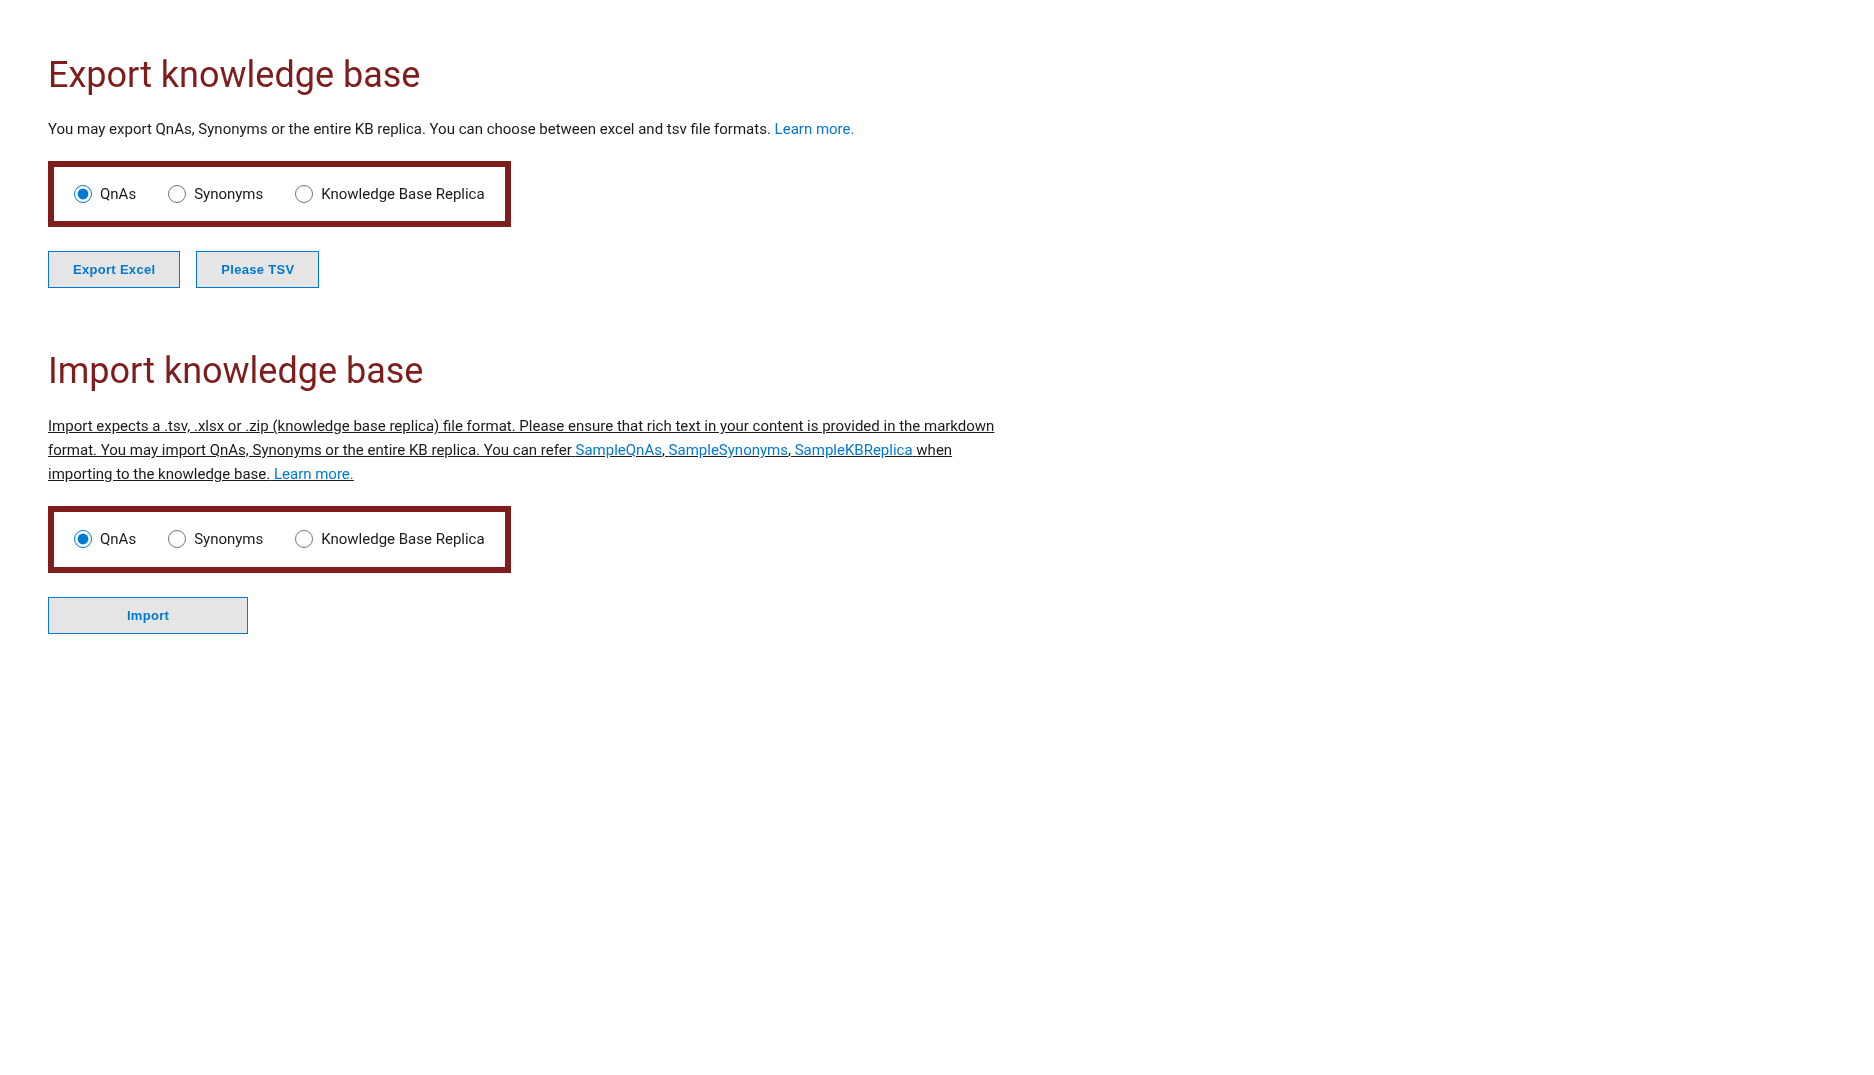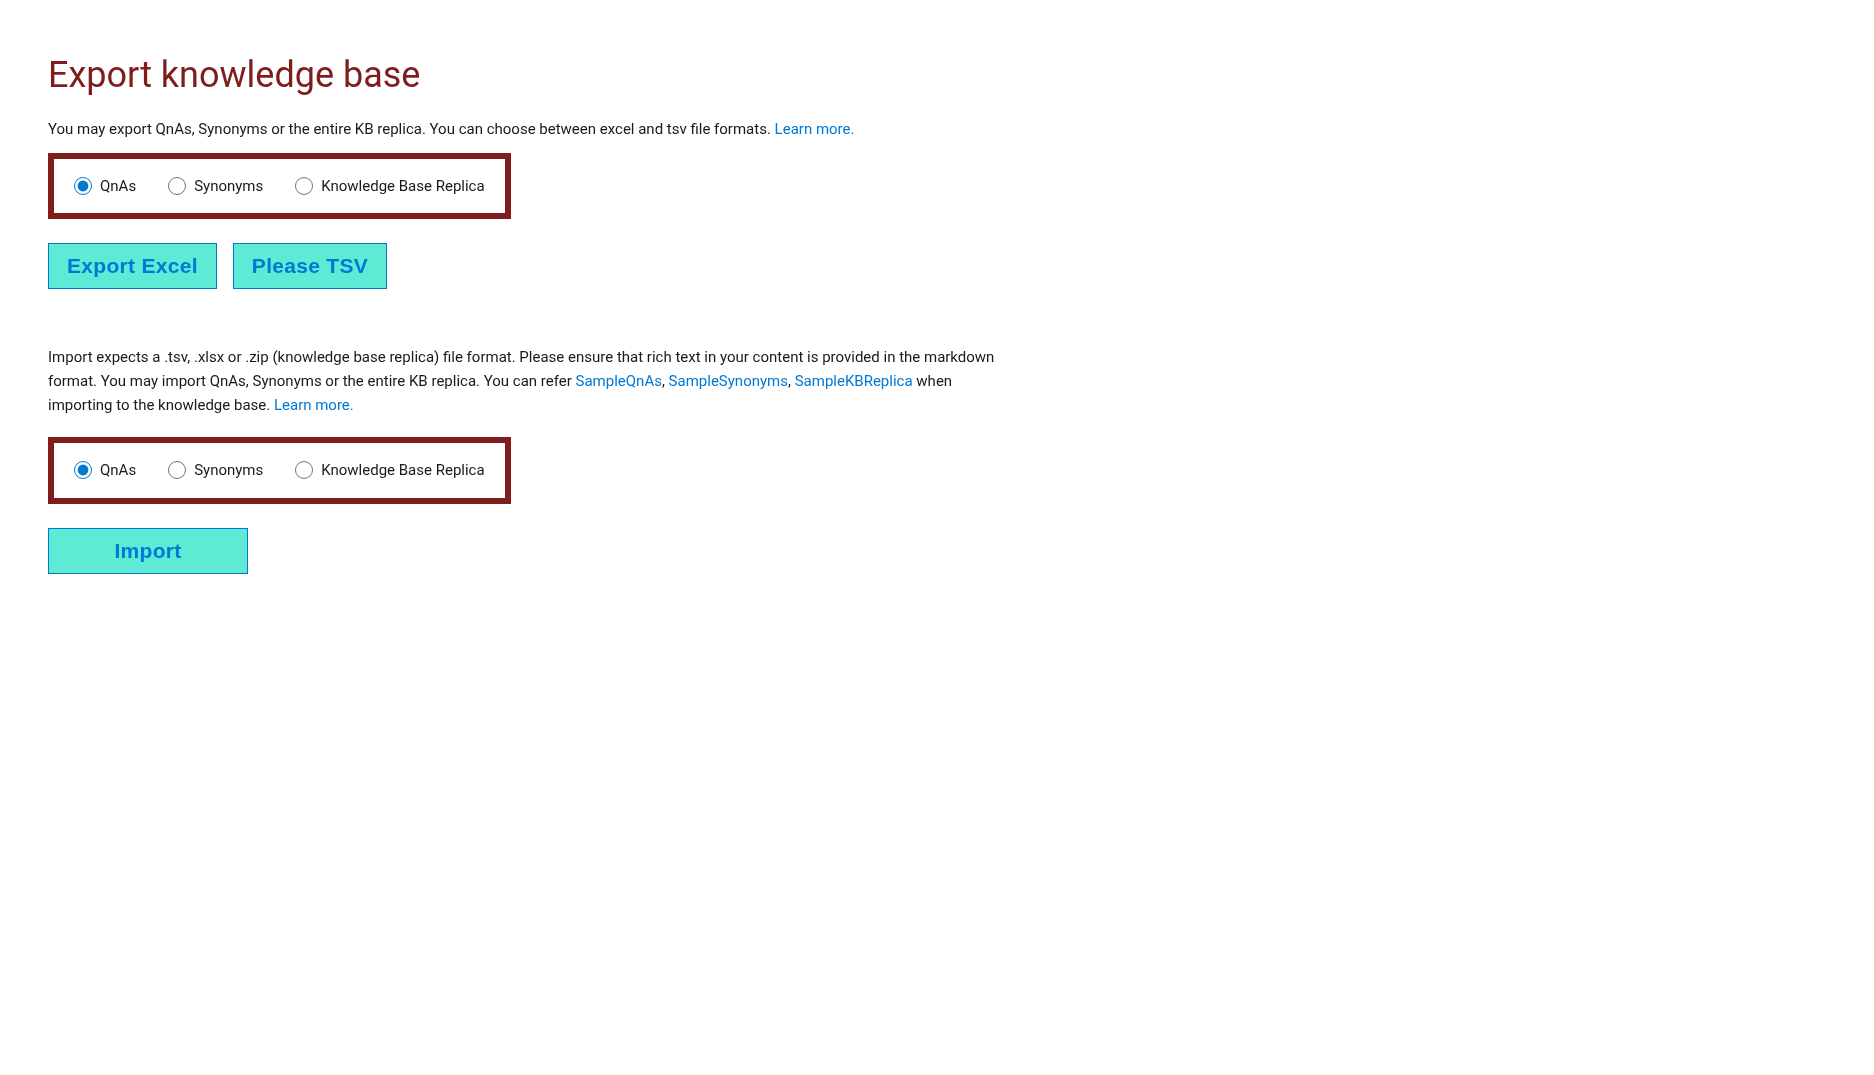--- a/index.html
+++ b/index.html
@@ -31,7 +31,7 @@
     .section-description {
       font-size: 15px;
       color: #1a1a1a;
-      margin-bottom: 12px;
+      margin-bottom: 20px;
       max-width: 900px;
     }
 

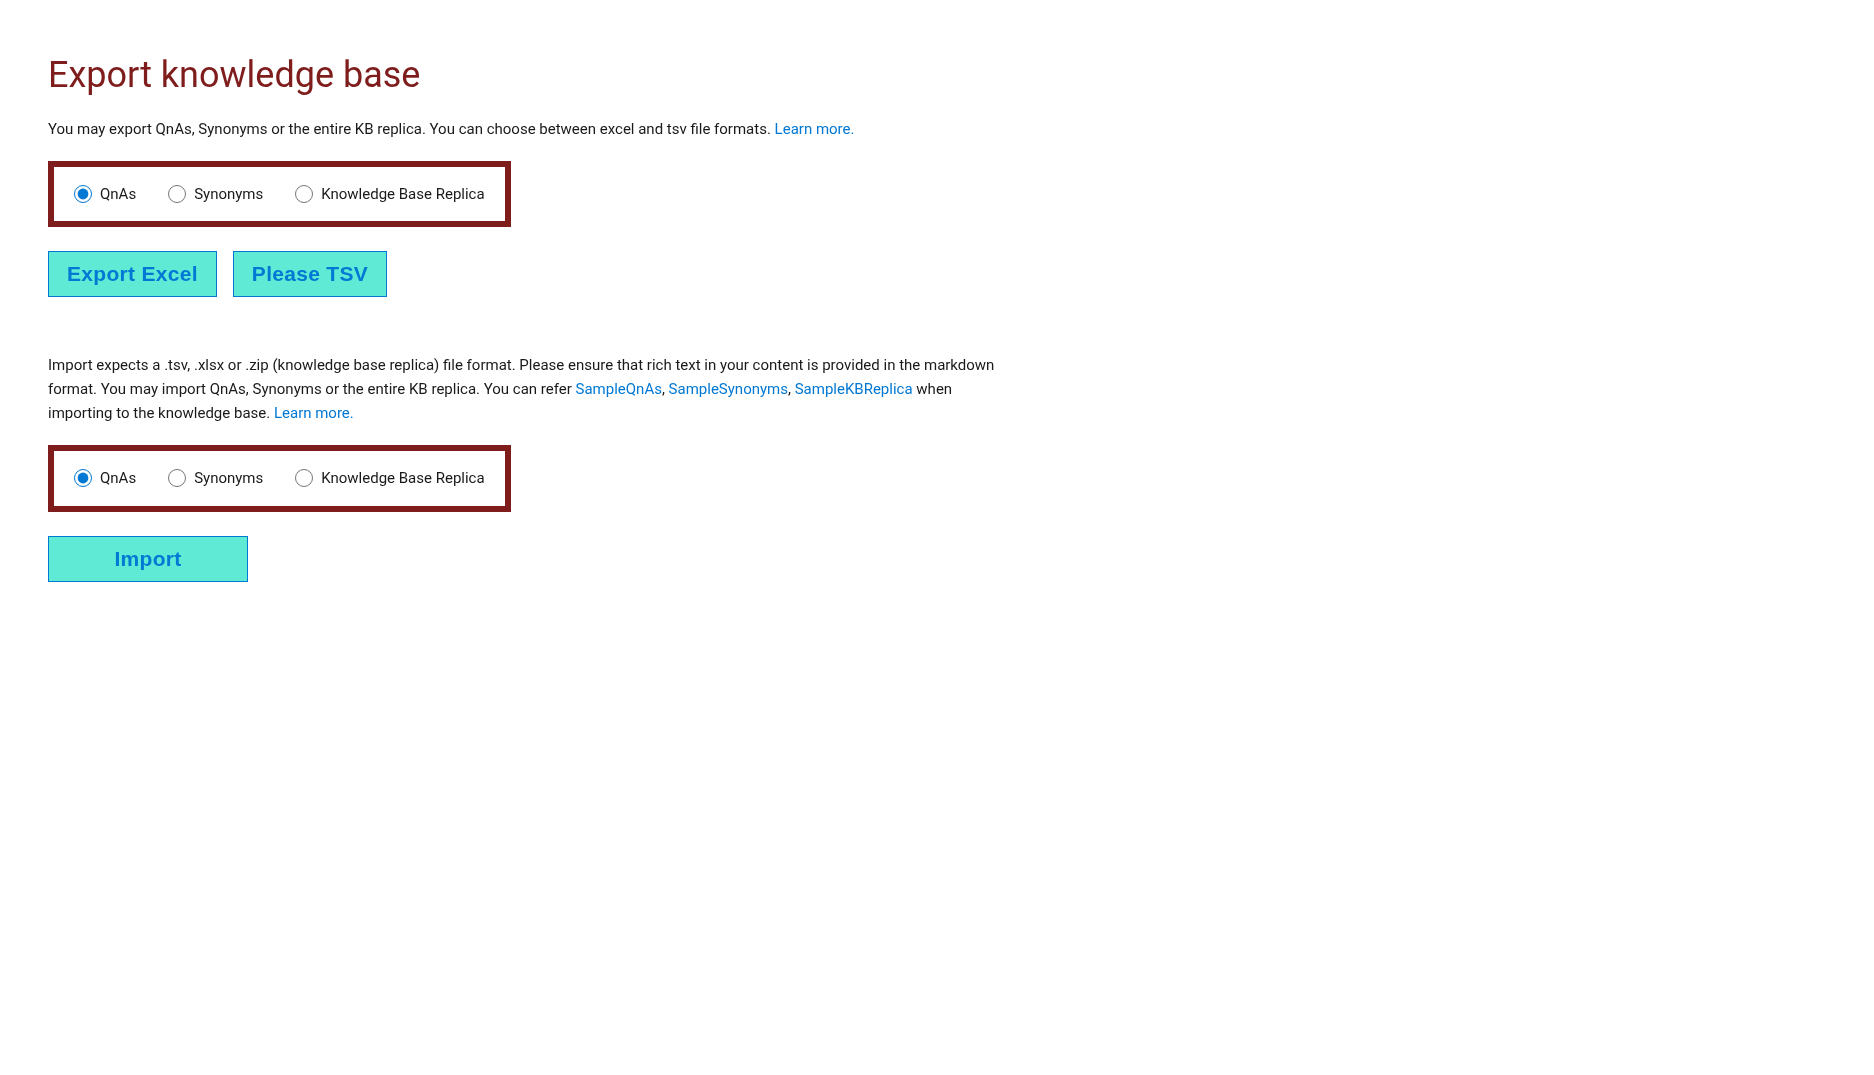--- a/index.html
+++ b/index.html
@@ -78,11 +78,11 @@
     }
 
     .btn {
-      padding: 10px 18px;
+      padding: 10px 24px;
       border: 1.5px solid #0078d4;
-      background: #5eead4;
+      background: #e5e5e5;
       color: #0078d4;
-      font-size: 21px;
+      font-size: 13px;
       font-weight: 700;
       cursor: pointer;
       letter-spacing: 0.3px;

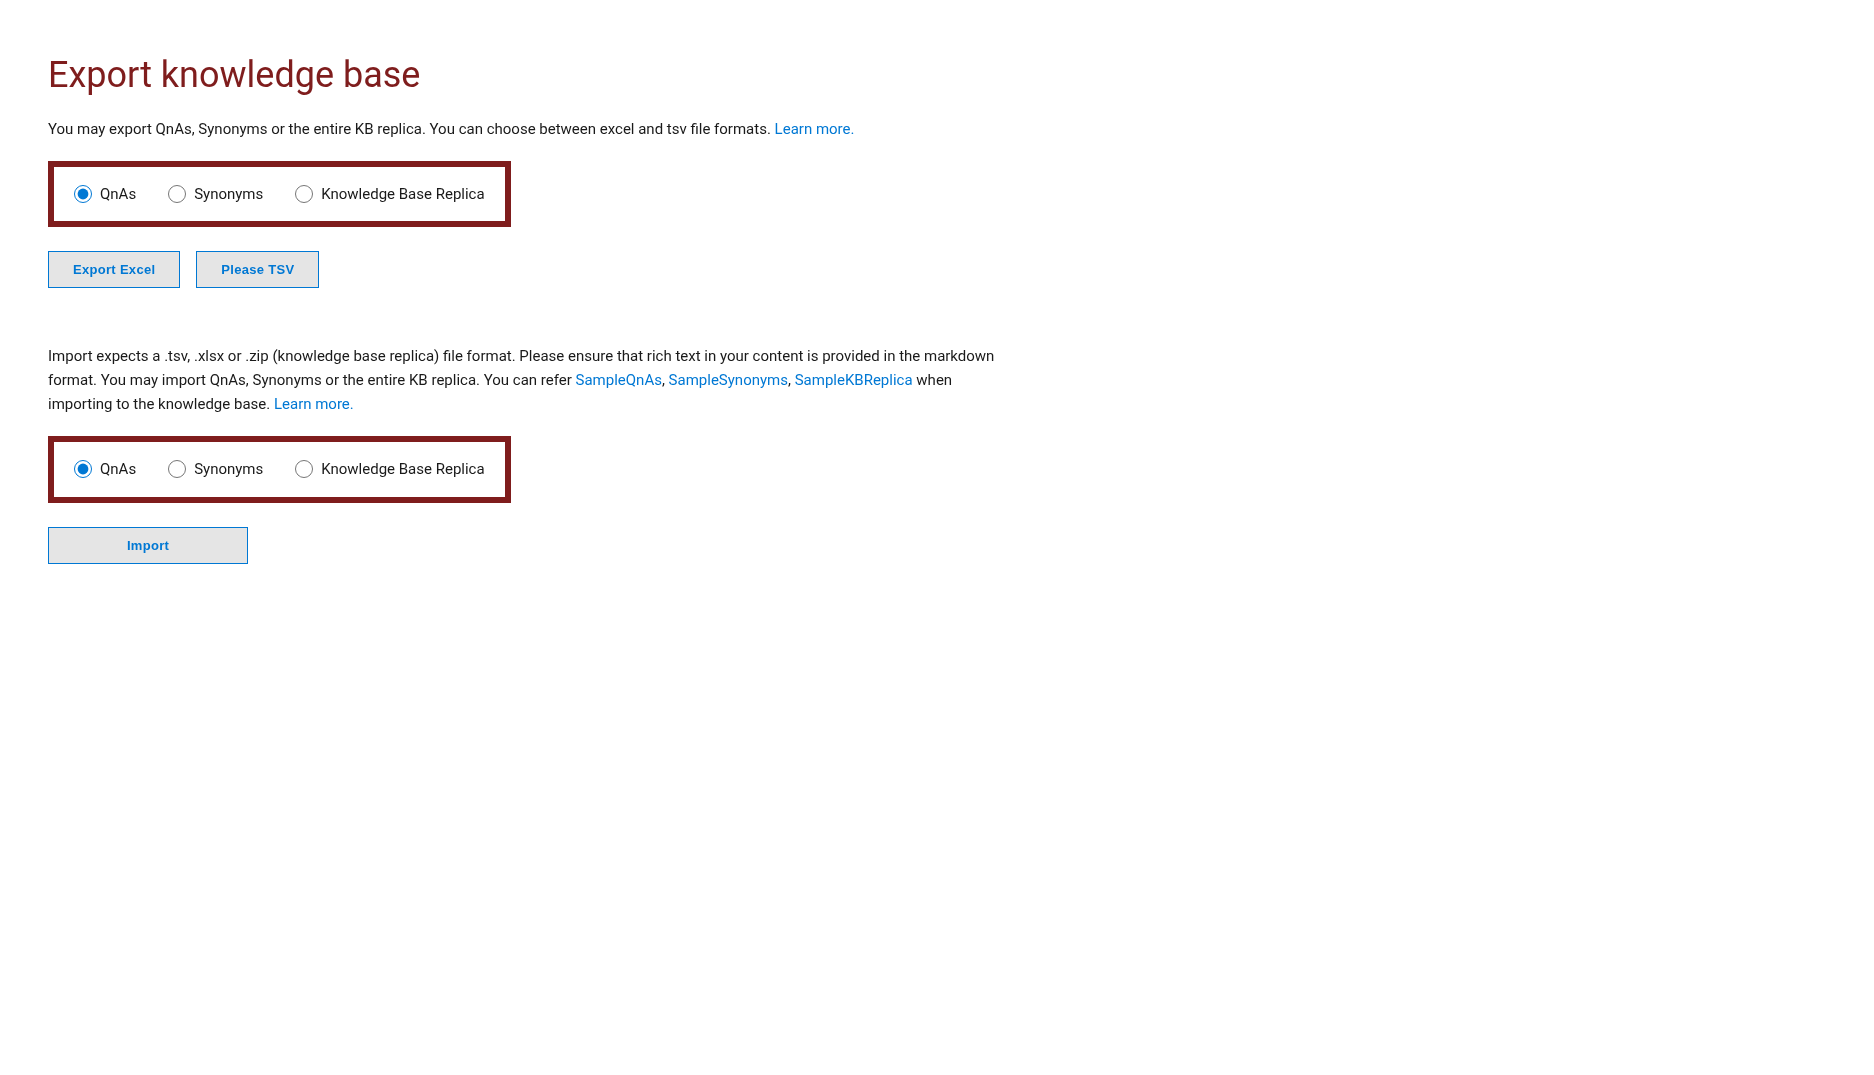--- a/index.html
+++ b/index.html
@@ -129,6 +129,7 @@
 </div>
 
 <div class="section">
+  <h1 class="section-title">Import knowledge base</h1>
 
   <p class="import-description">
     <span>Import expects a .tsv, .xlsx or .zip (knowledge base replica) file format. Please ensure that rich text in your content is provided in the markdown format. You may import QnAs, Synonyms or the entire KB replica. You can refer</span>

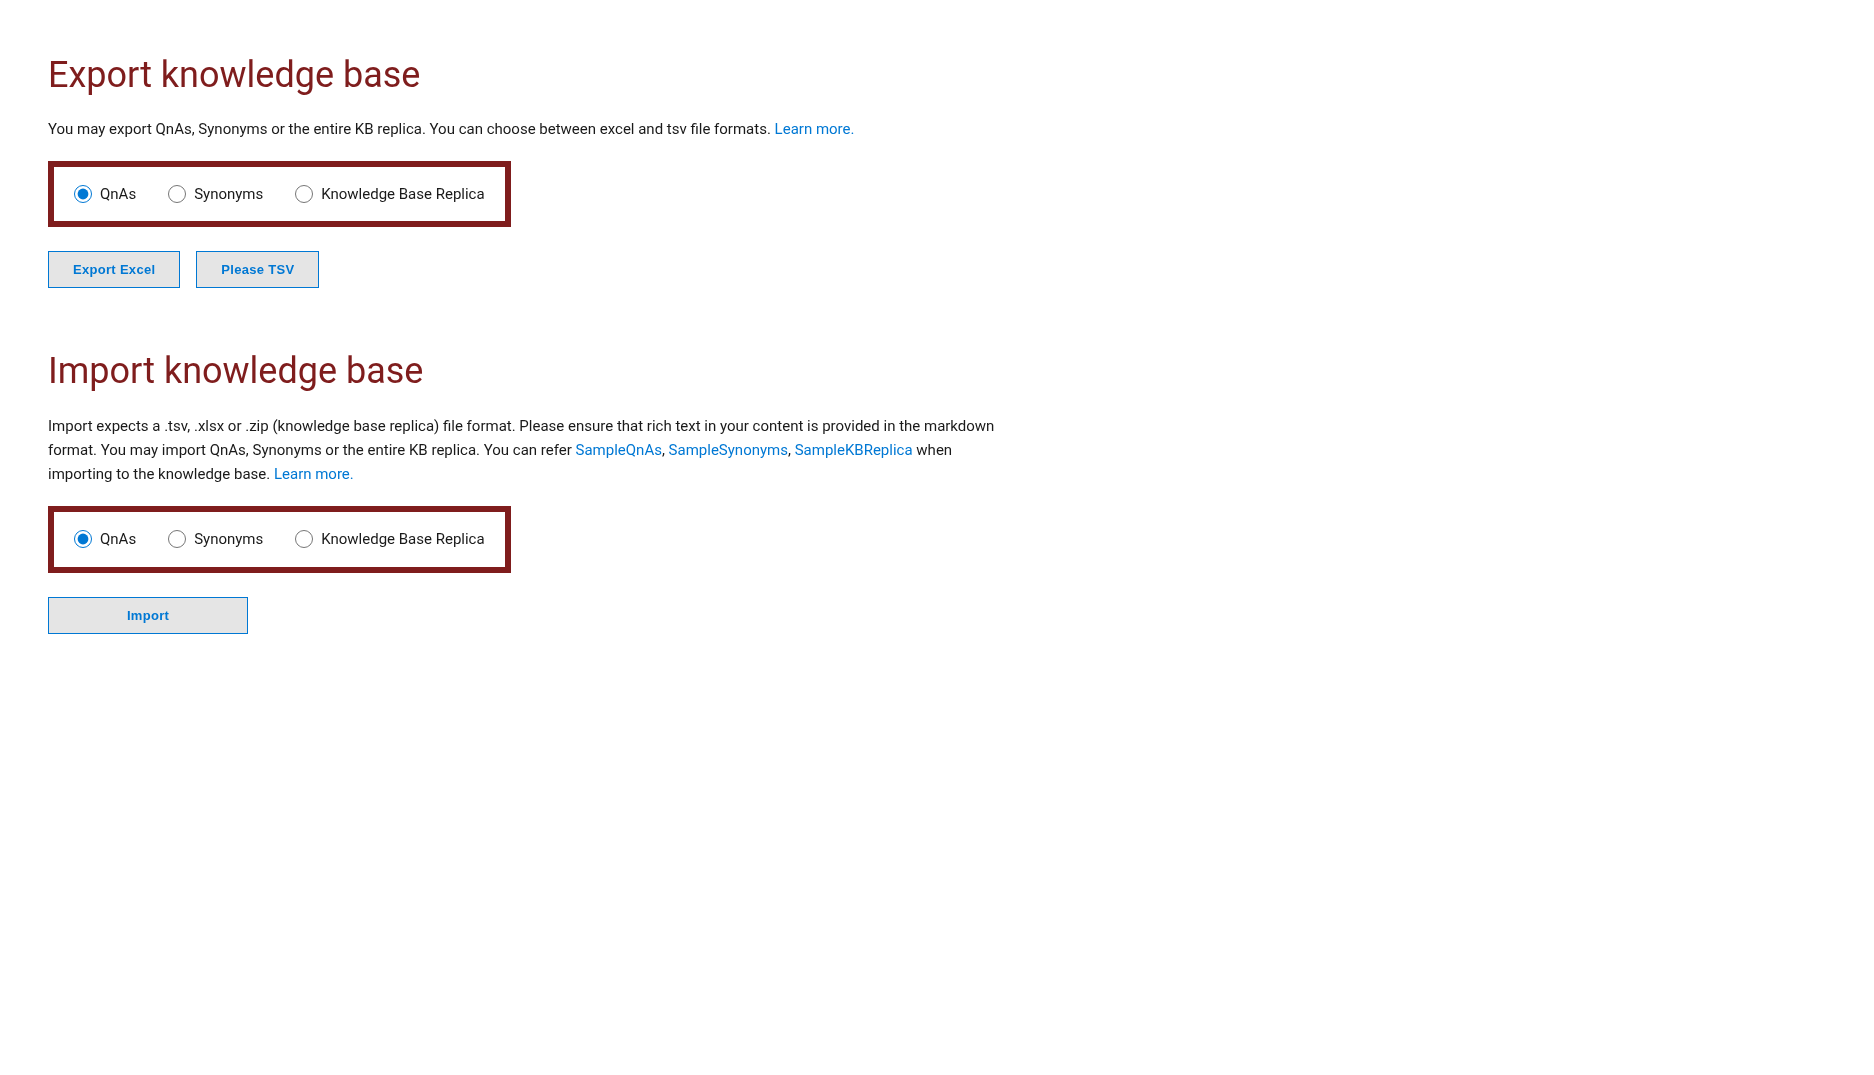--- a/index.html
+++ b/index.html
@@ -94,6 +94,7 @@
       margin-bottom: 20px;
       max-width: 960px;
       line-height: 1.6;
+      text-decoration: underline;
     }
   </style>
 </head>

